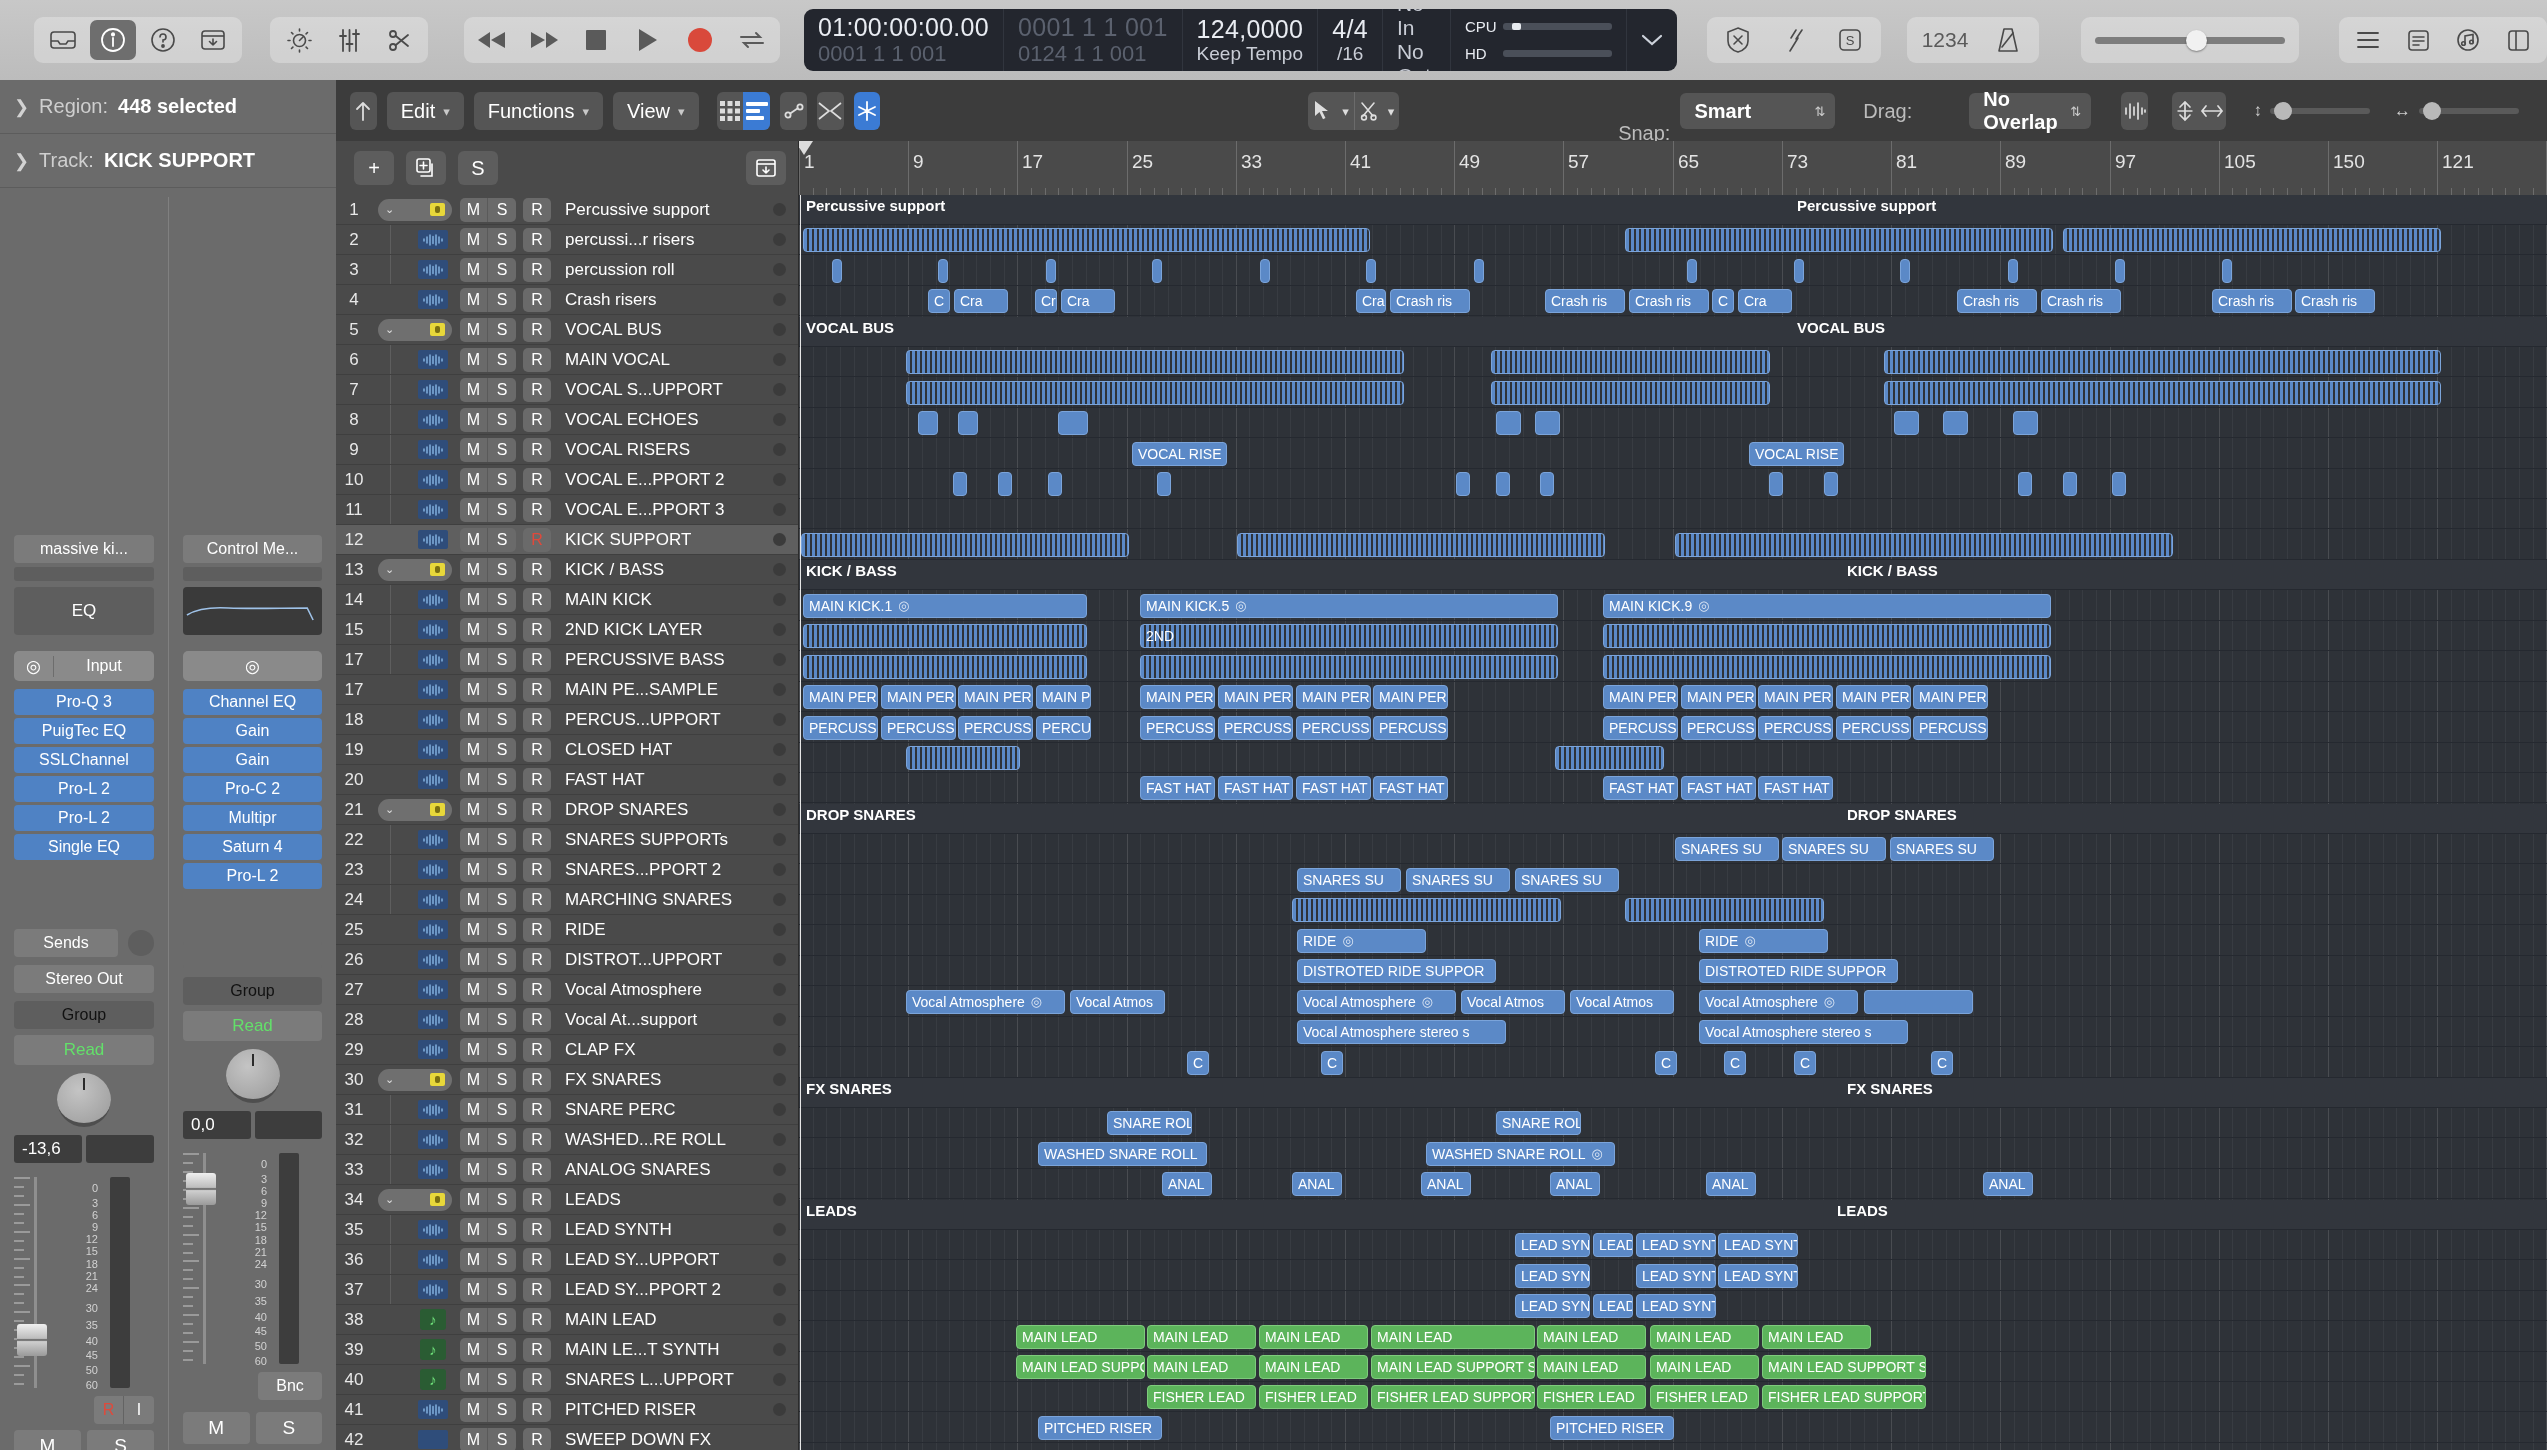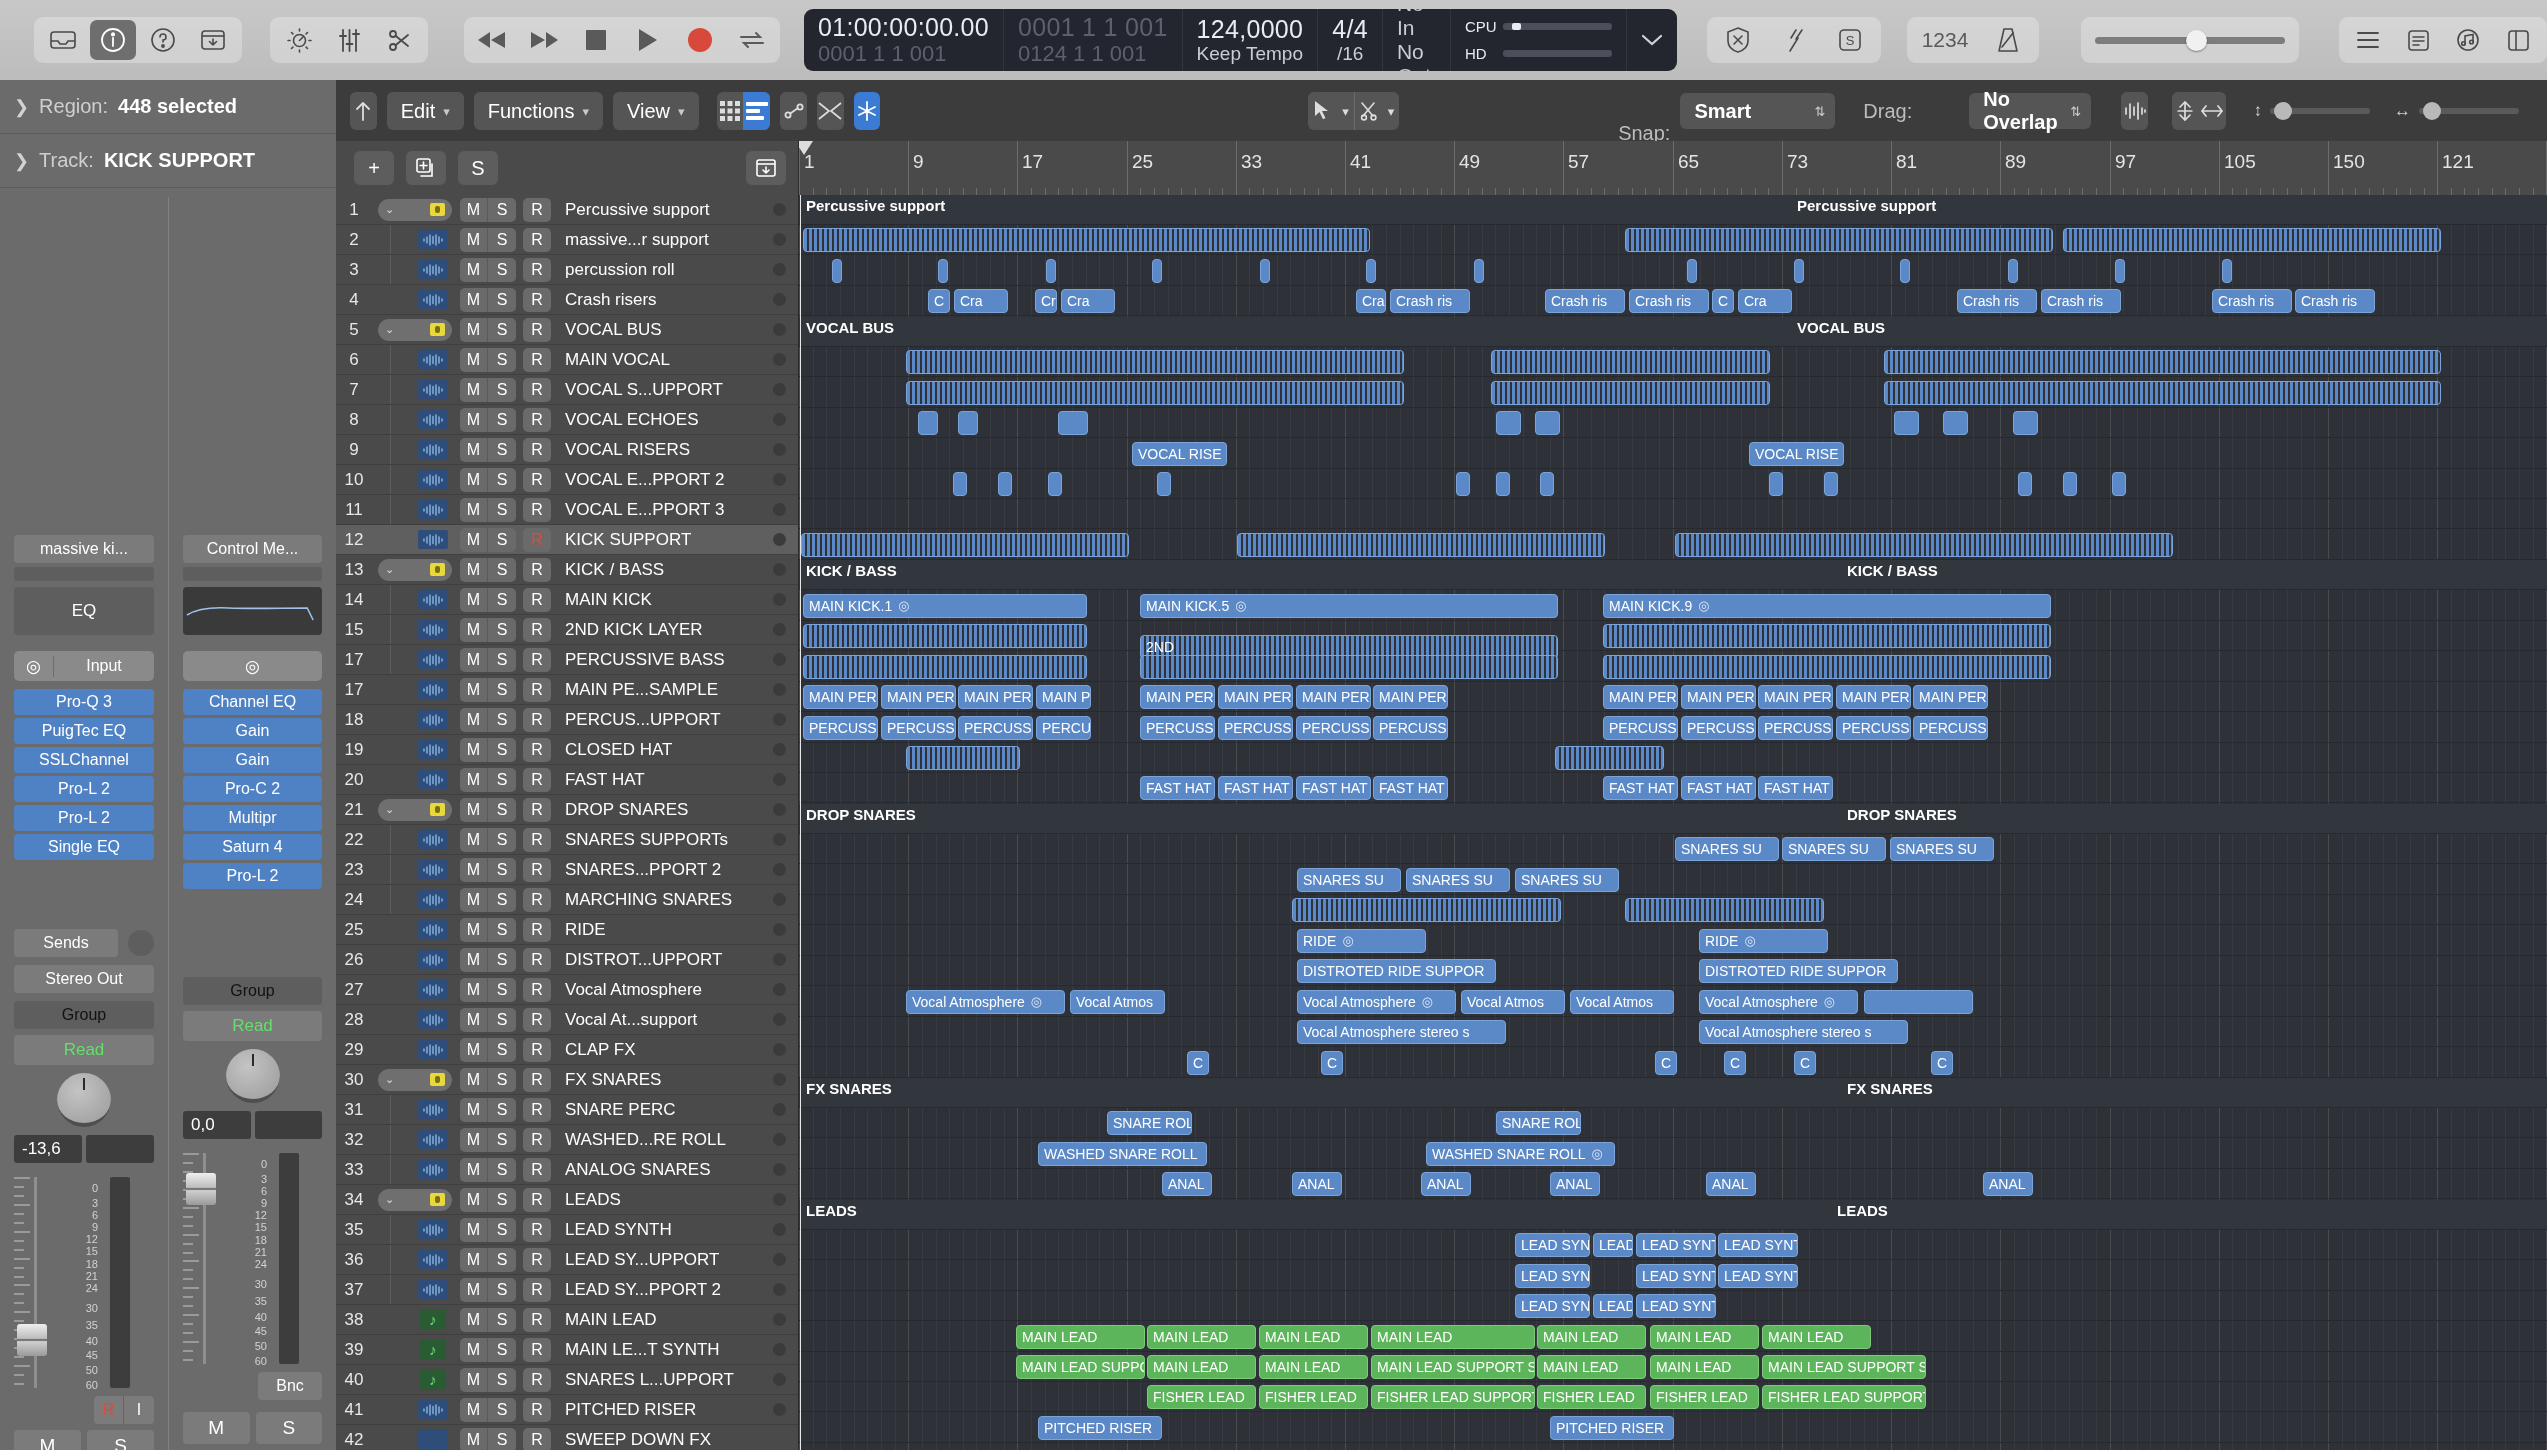--- a/index.html
+++ b/index.html
@@ -930,7 +930,7 @@
         <span class="s">S</span>
         <span class="r">R</span>
       </div>
-      <div class="tname">massive...r support</div>
+      <div class="tname">percussi...r risers</div>
       <div class="tdot"></div>
     </div>
     <div class="trow">

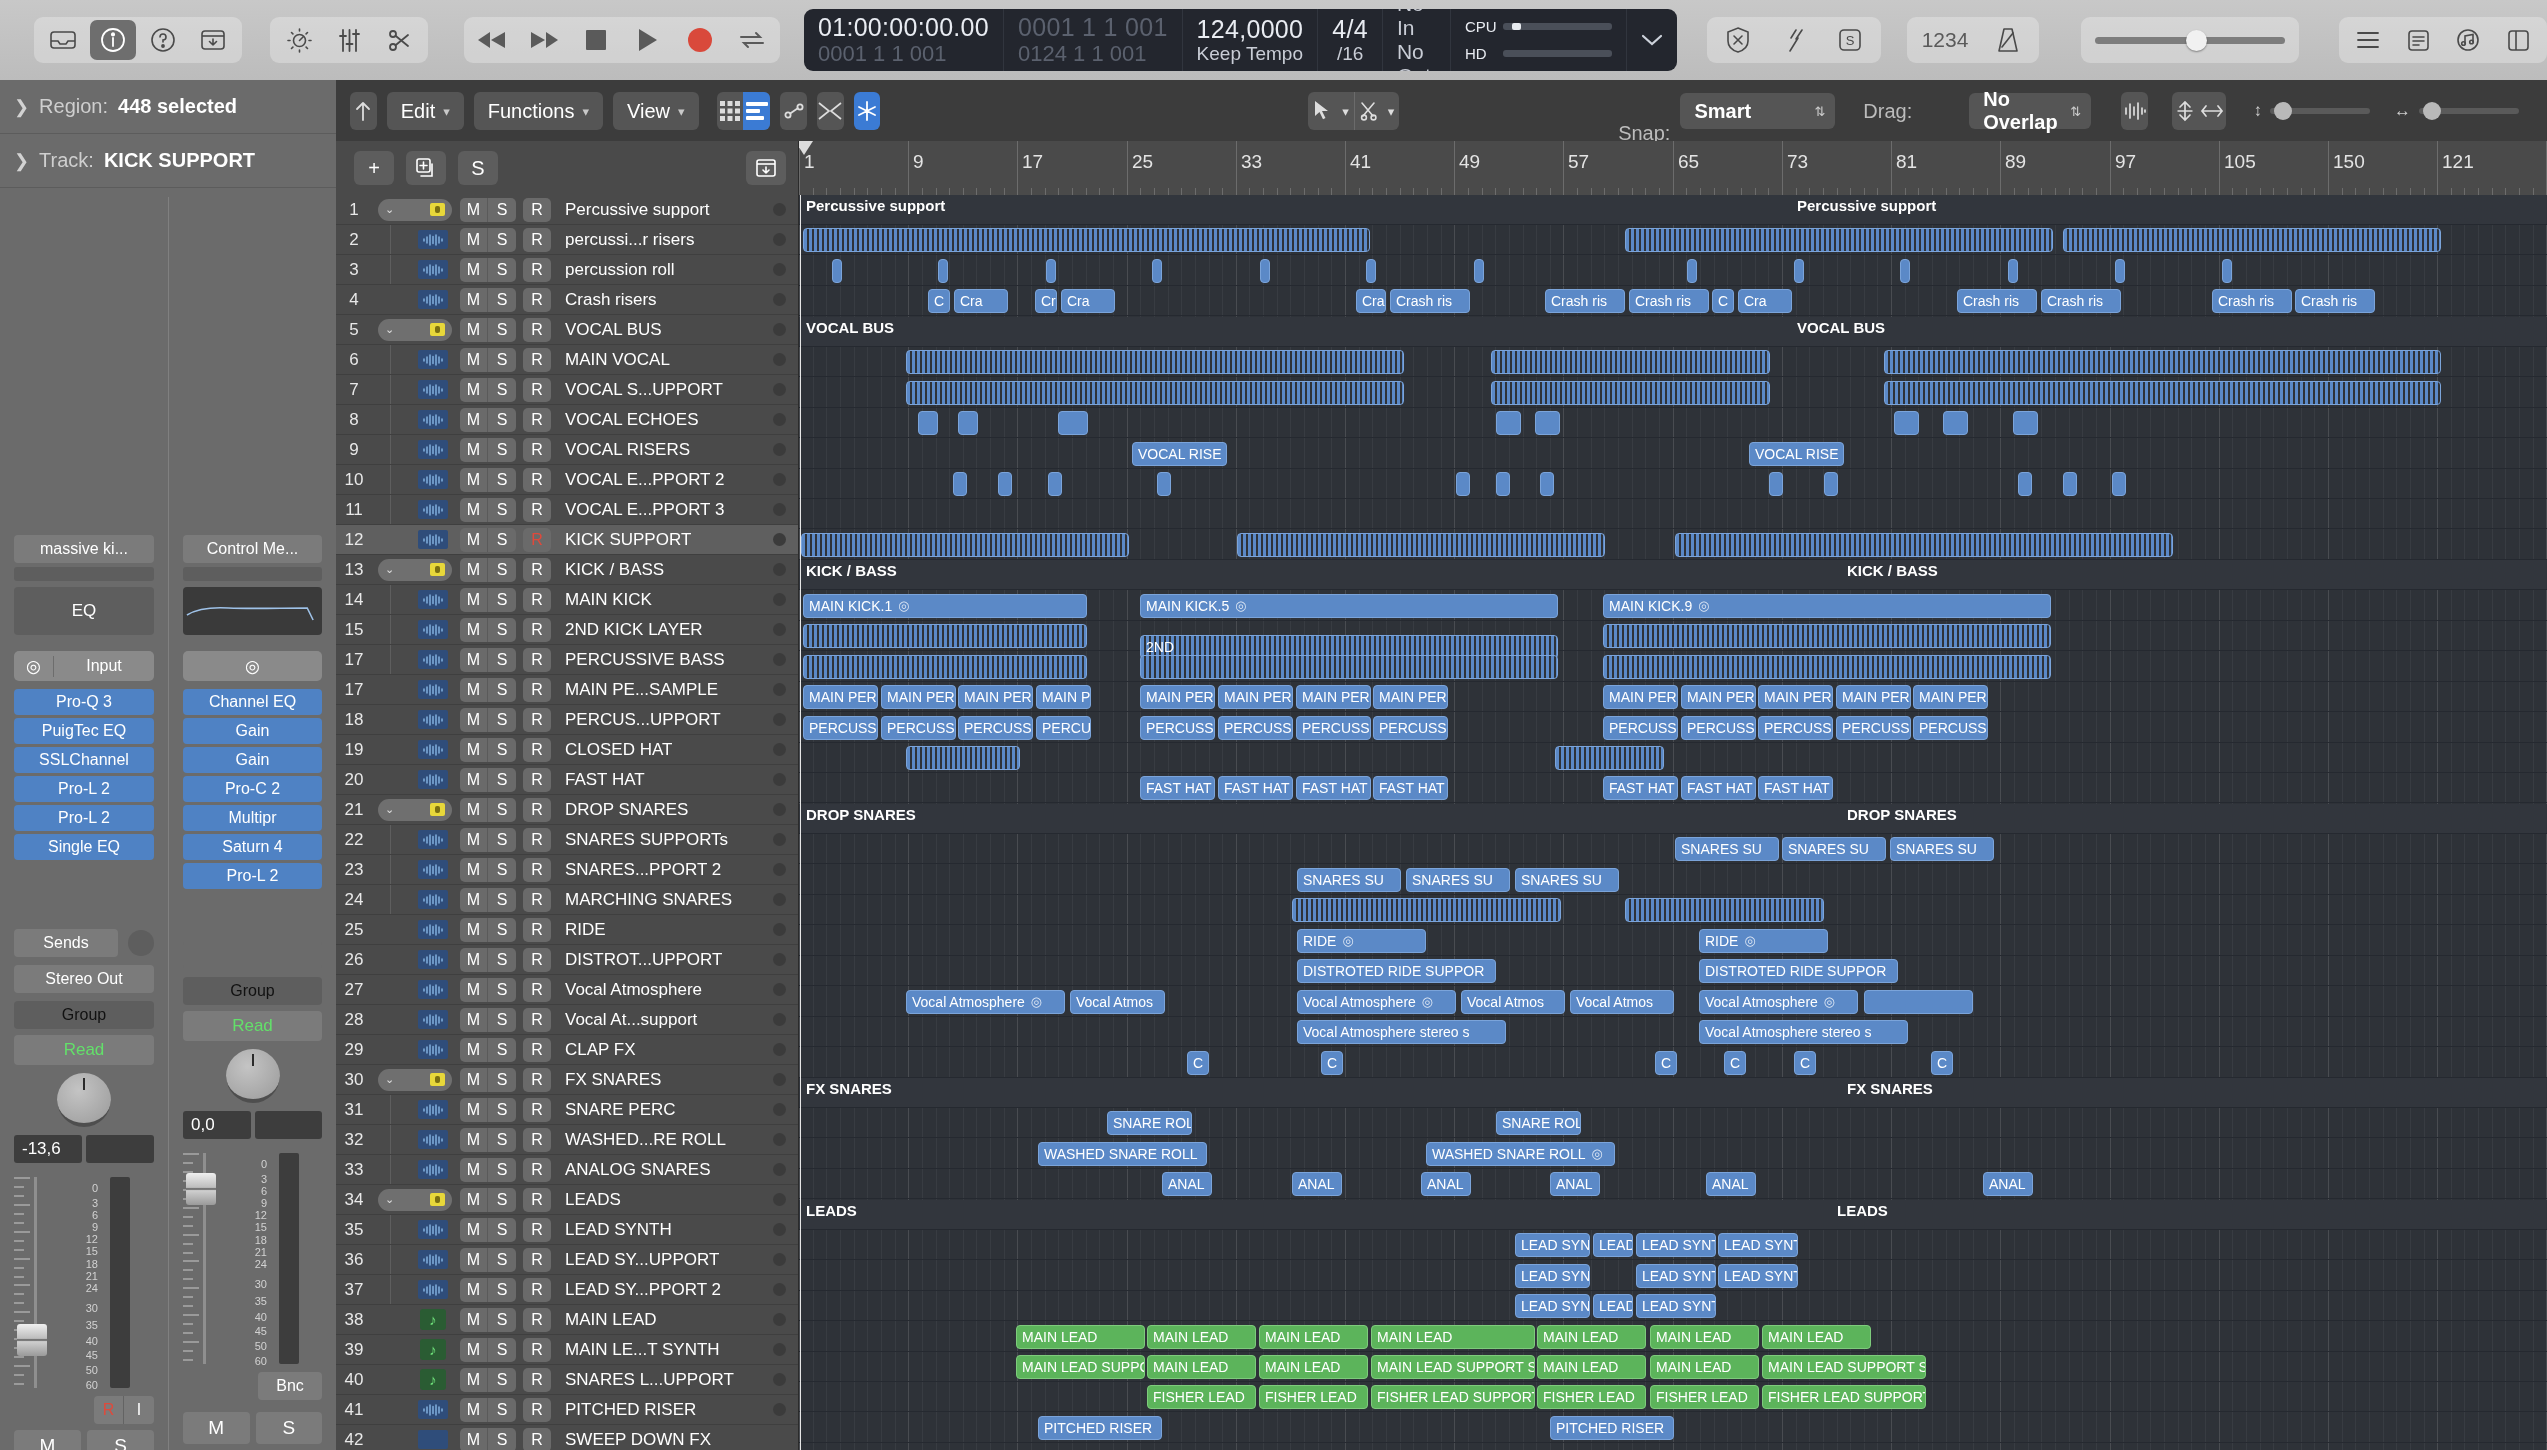--- a/index.html
+++ b/index.html
@@ -1860,7 +1860,7 @@
       <div class="reg" style="left: 341px; width: 418px; top: 399px;">MAIN KICK.5<span class="loopic">◎</span></div>
       <div class="reg" style="left: 804px; width: 448px; top: 399px;">MAIN KICK.9<span class="loopic">◎</span></div>
       <div class="reg dense" style="left: 4px; width: 284px; top: 429px;"></div>
-      <div class="reg dense" style="left: 341px; width: 418px; top: 440px;">2ND</div>
+      <div class="reg dense" style="left: 341px; width: 418px; top: 429px;">2ND</div>
       <div class="reg dense" style="left: 804px; width: 448px; top: 429px;"></div>
       <div class="reg dense" style="left: 4px; width: 284px; top: 460px;"></div>
       <div class="reg dense" style="left: 341px; width: 418px; top: 460px;"></div>

